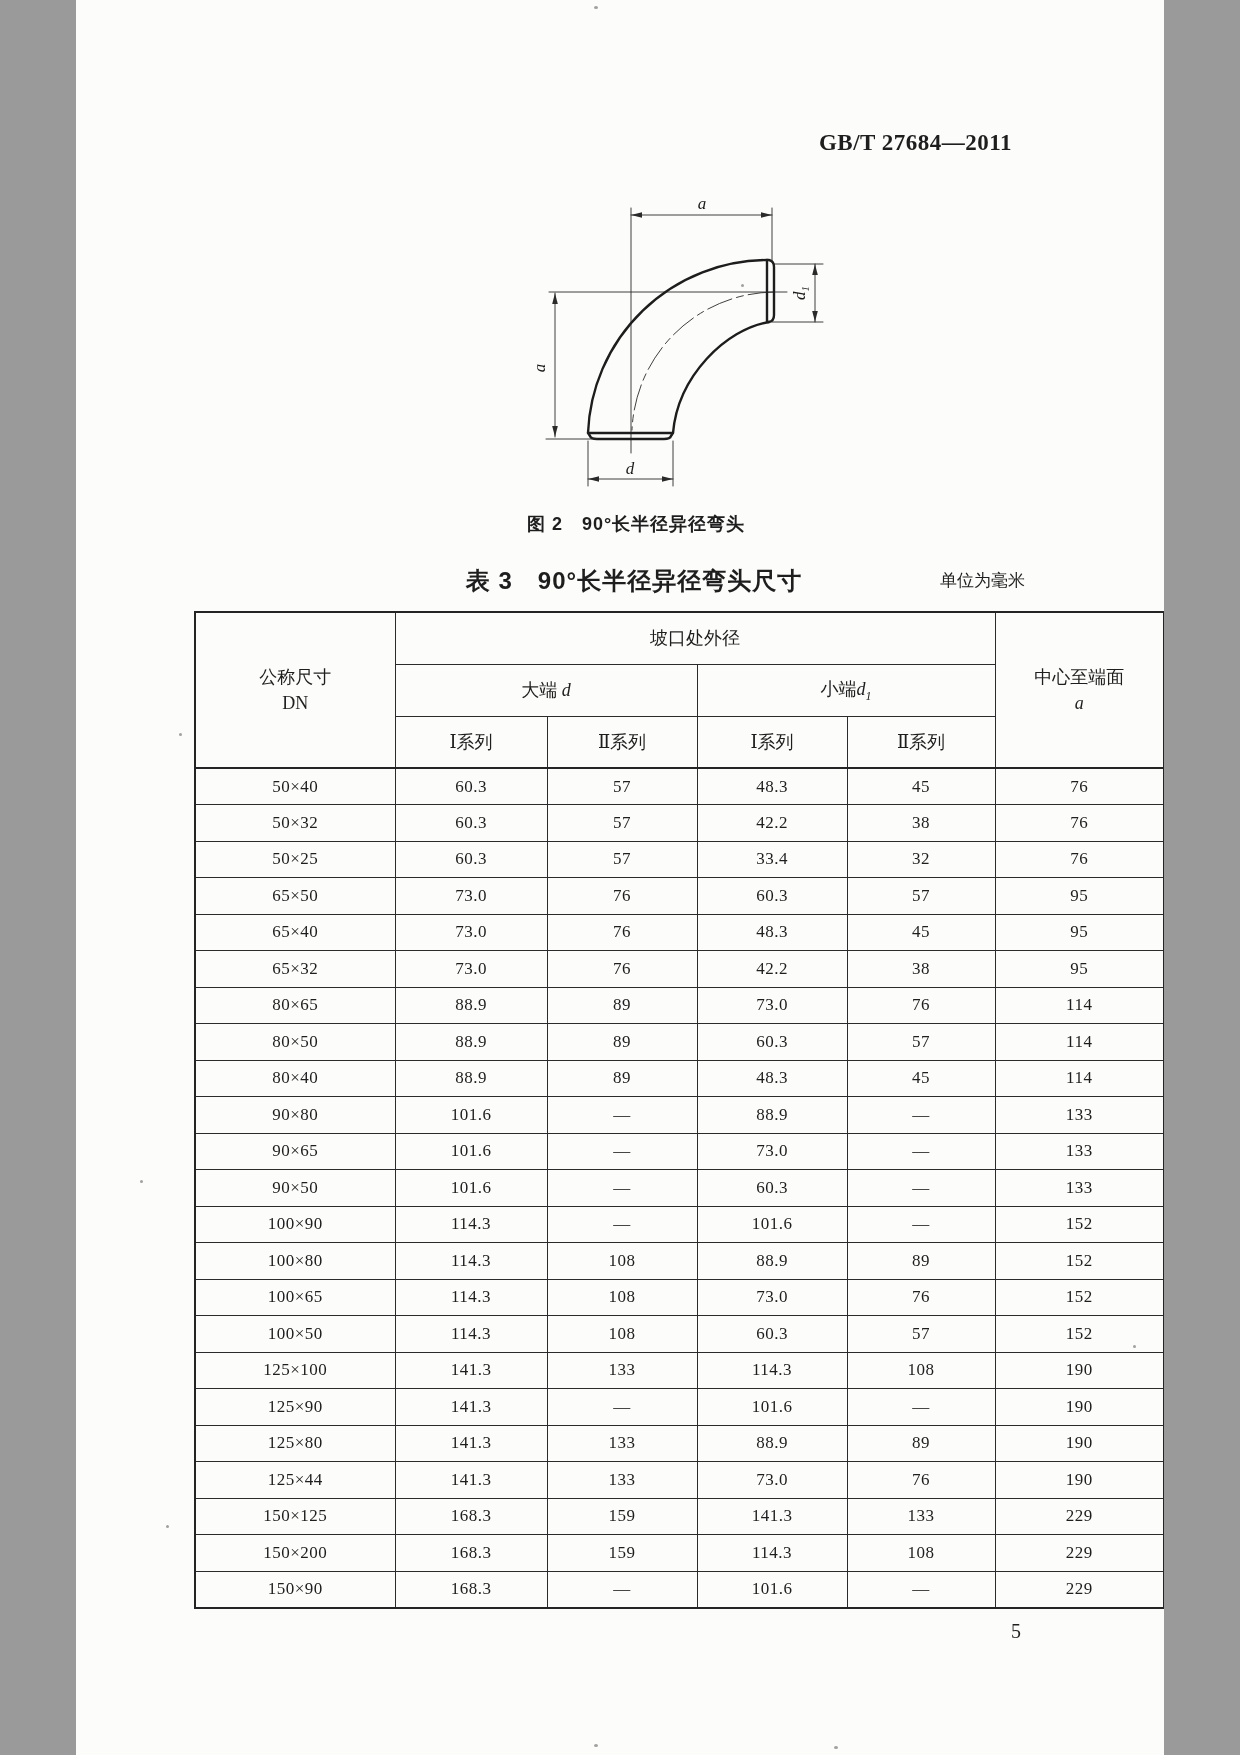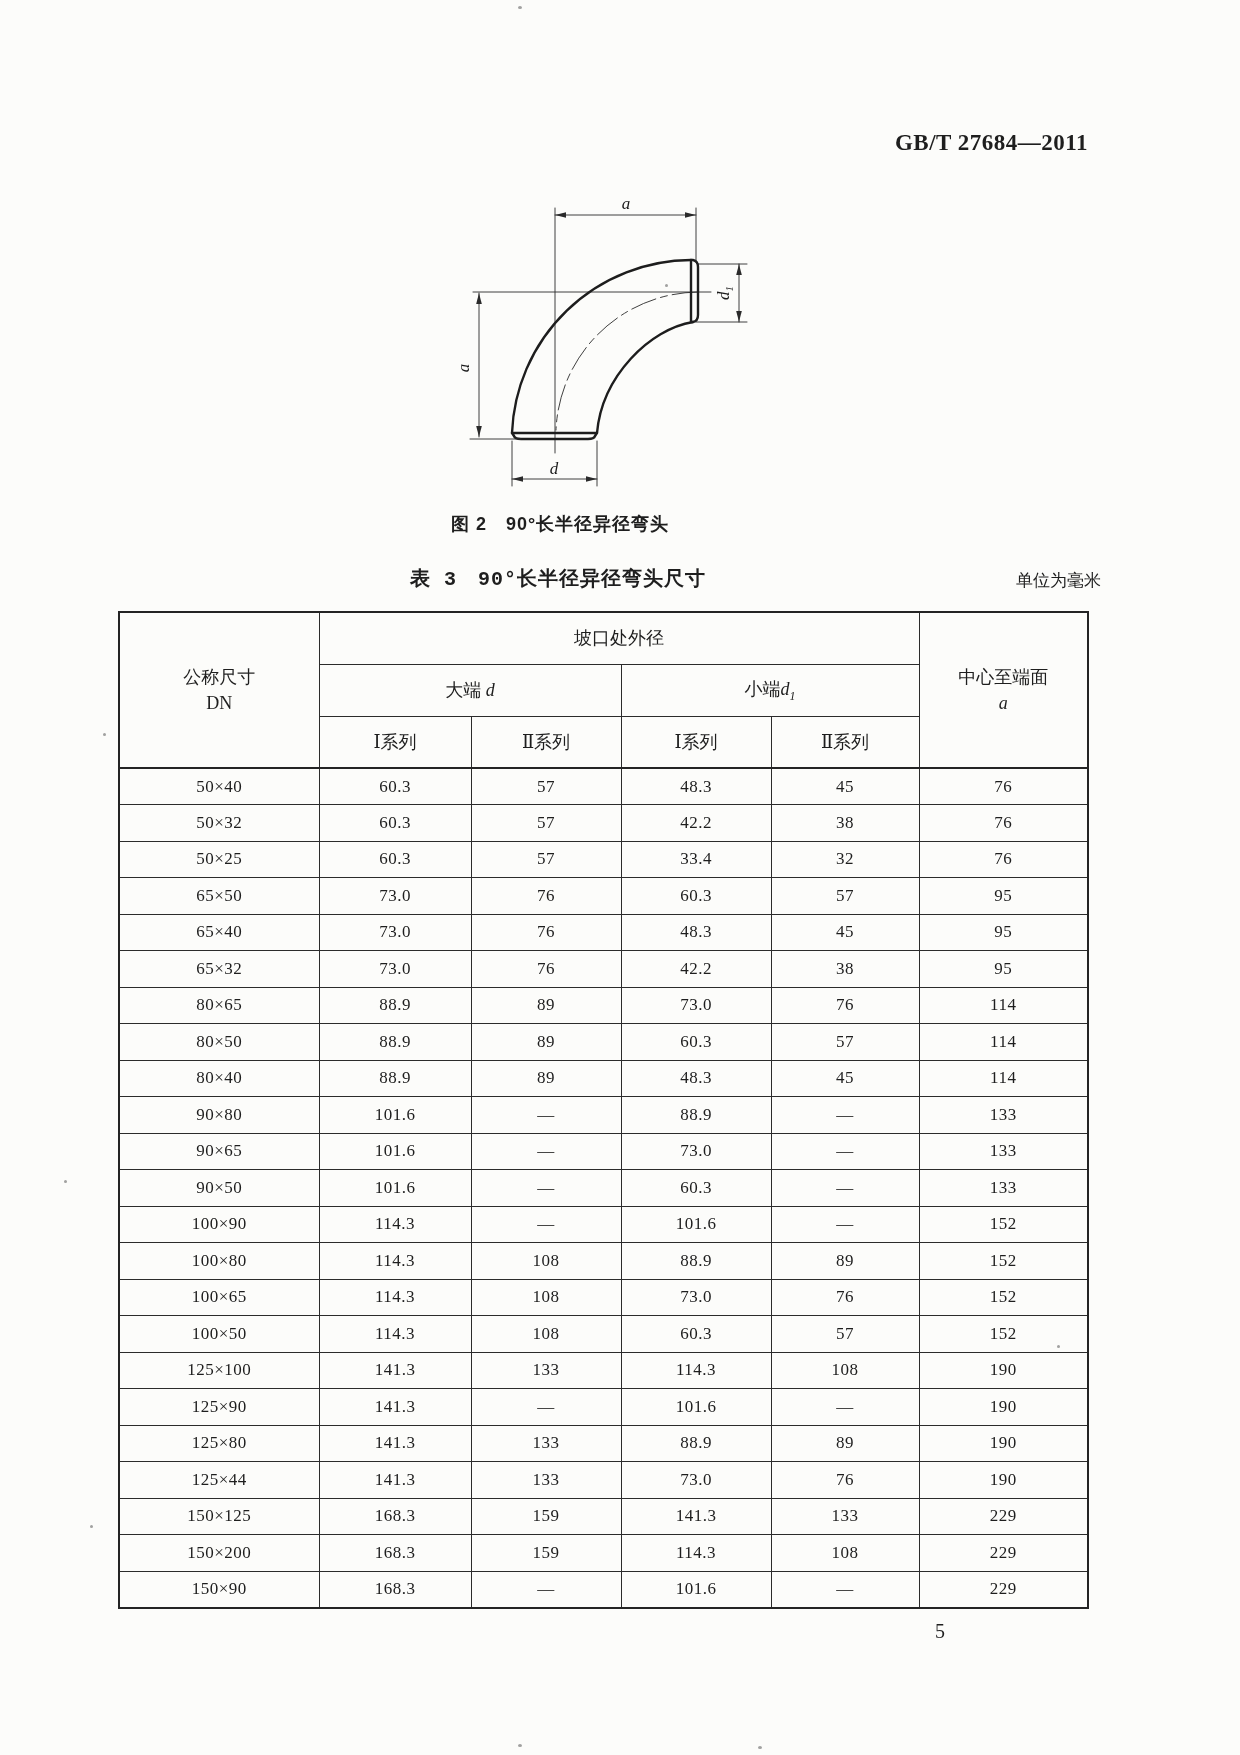--- a/index.html
+++ b/index.html
@@ -5,7 +5,7 @@
   * { margin:0; padding:0; box-sizing:border-box; }
   html,body { background:#9a9a9a; }
   .page {
-    position:relative; width:1240px; height:1755px; margin:0 auto;
+    position:relative; width:1088px; height:1755px; margin:0 auto;
     background:#fcfcfa; color:#1e1e1e;
     font-family:"Liberation Serif","DejaVu Serif",serif;
     overflow:hidden;

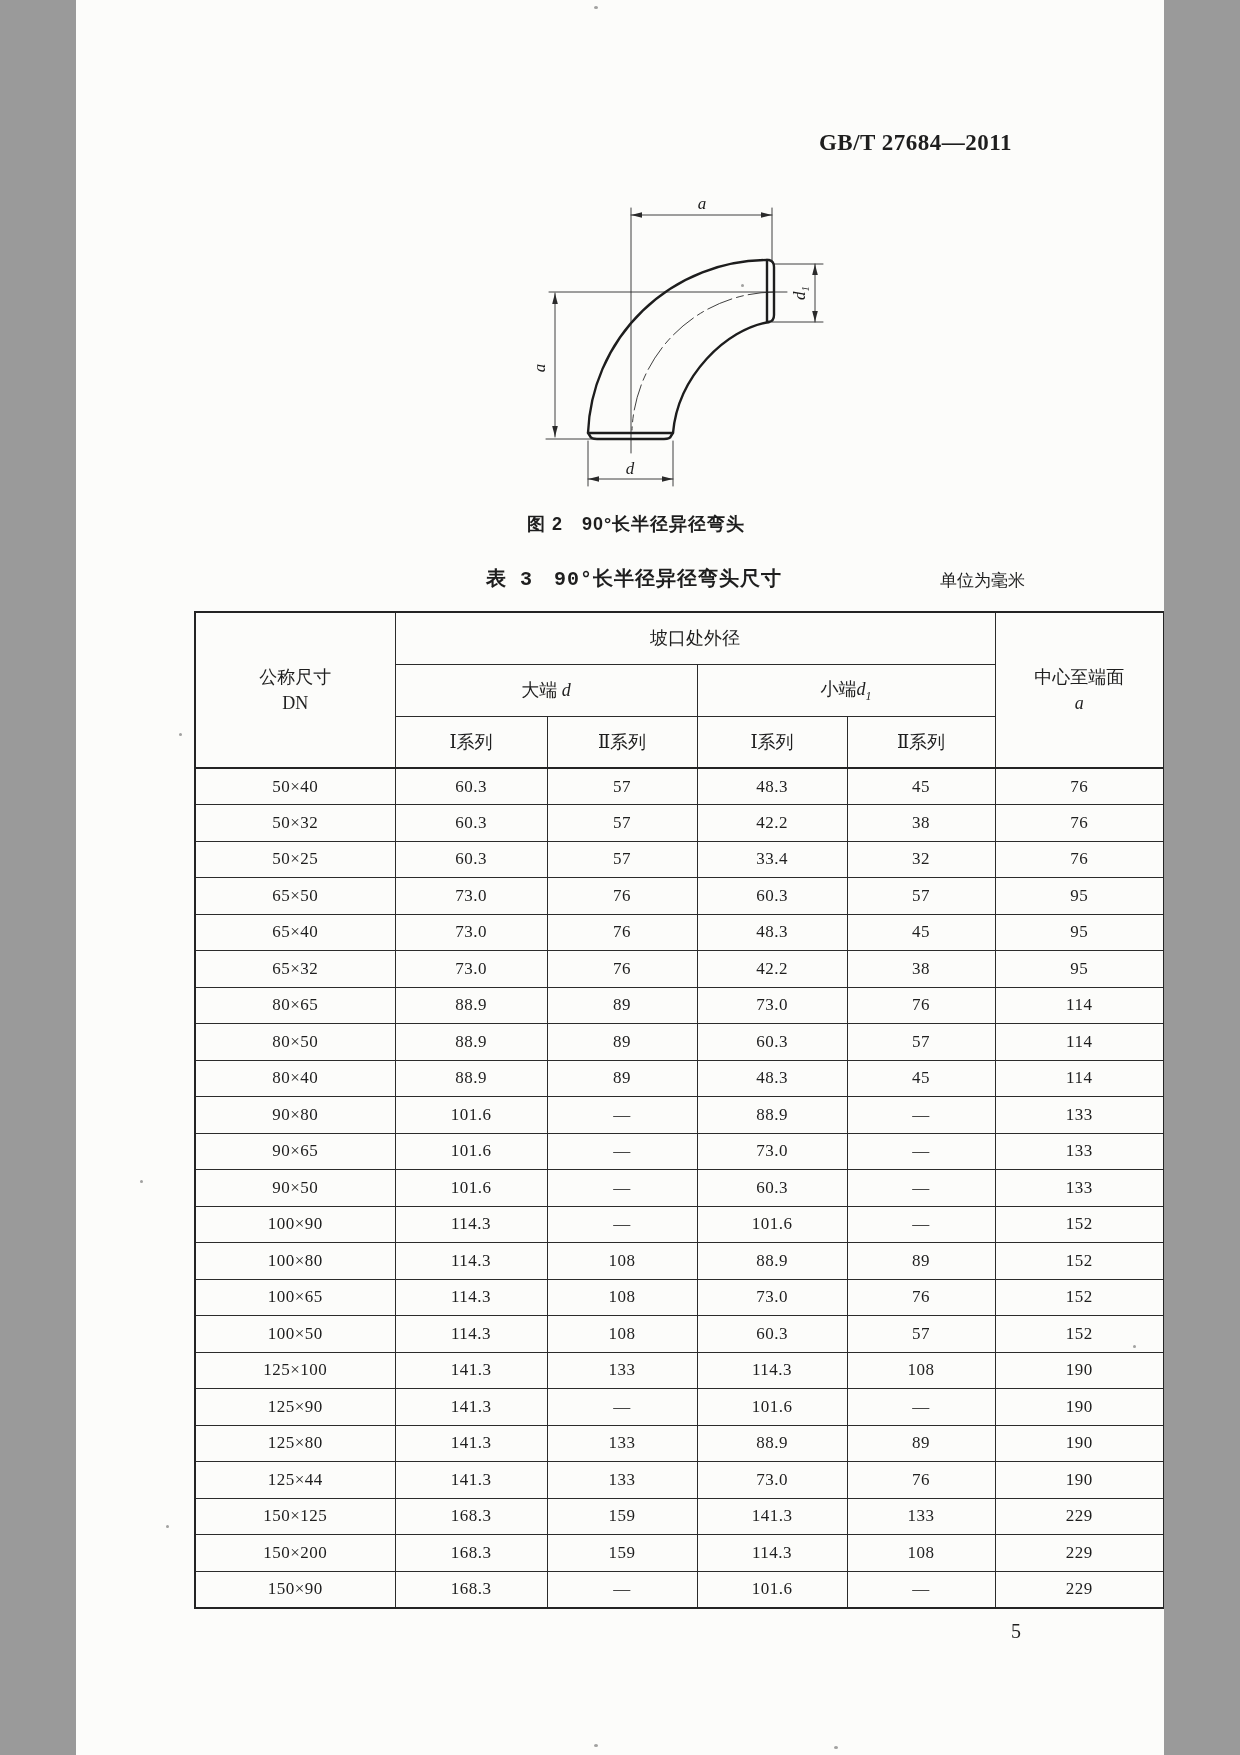--- a/index.html
+++ b/index.html
@@ -23,8 +23,8 @@
   }
   .table-title {
     position:absolute; left:558px; top:565px; transform:translateX(-50%);
-    font-size:20px; font-weight:bold; white-space:pre;
-    font-family:Liberation Mono, monospace; letter-spacing:1px;
+    font-size:24px; font-weight:bold; white-space:pre;
+    font-family:Liberation Sans, sans-serif; letter-spacing:1px;
   }
   .unit-note {
     position:absolute; right:139px; top:569px;

